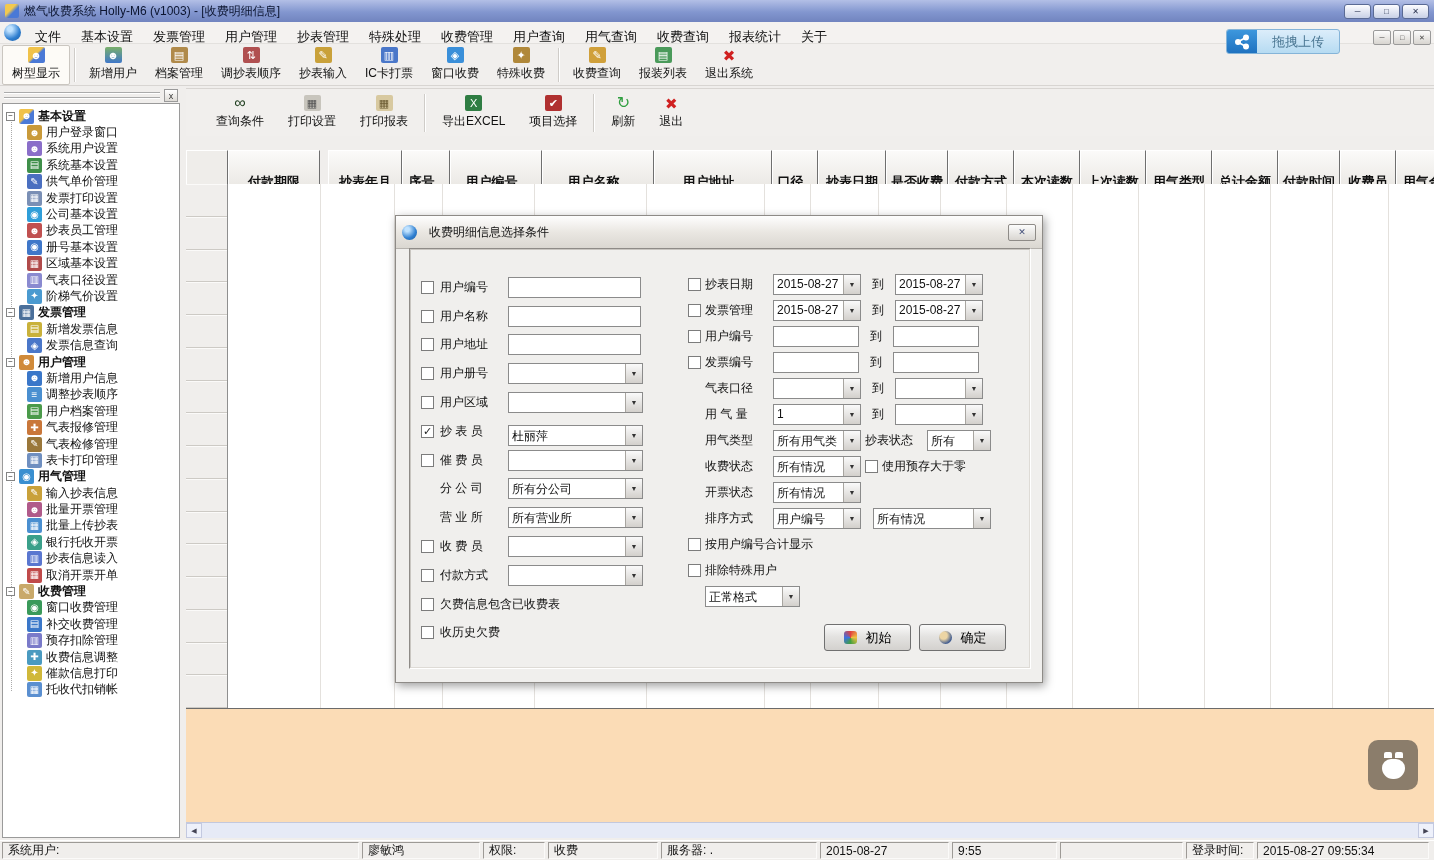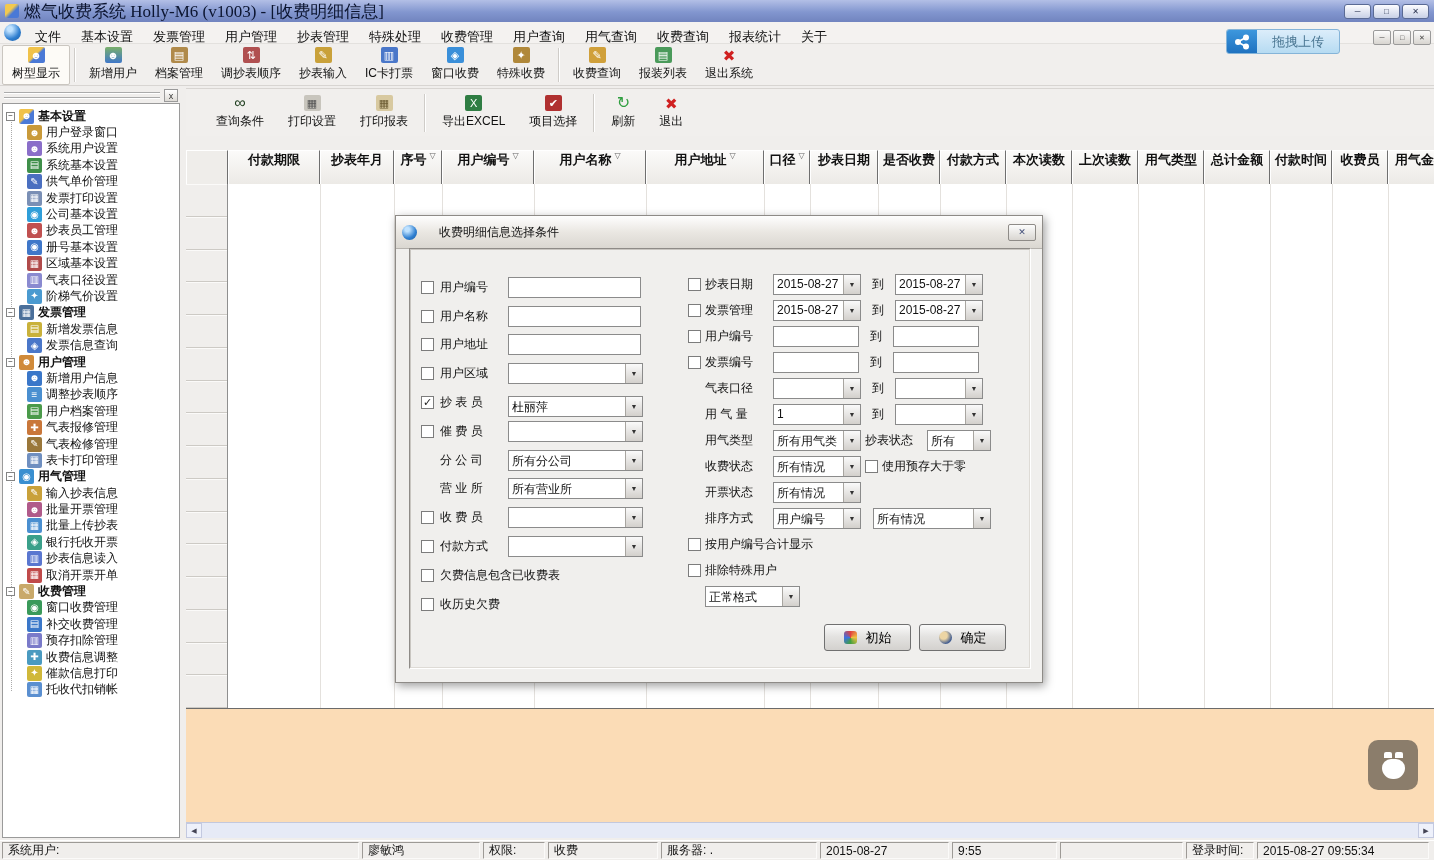--- a/index.html
+++ b/index.html
@@ -10,7 +10,7 @@
   .titlebar{position:absolute;top:0;left:0;right:0;height:22px;
     background:linear-gradient(#b3bfe6,#8296cf 55%,#7184bf);display:flex;align-items:center;padding:0 5px;gap:5px;}
   .title-ico{width:14px;height:14px;border-radius:2px;background:linear-gradient(135deg,#f3c94e 40%,#4a79d6 60%);flex:none;}
-  .title-text{font-size:17px;color:#0c1530;white-space:nowrap;font-family:Liberation Serif, serif;}
+  .title-text{font-size:12px;color:#0c1530;white-space:nowrap;}
   .win-controls{margin-left:auto;display:flex;gap:2px;}
   .wbtn{width:27px;height:15px;border:1px solid #5a6a94;border-radius:3px;
     background:linear-gradient(#fdfdff,#c8d0e6);display:flex;align-items:center;justify-content:center;

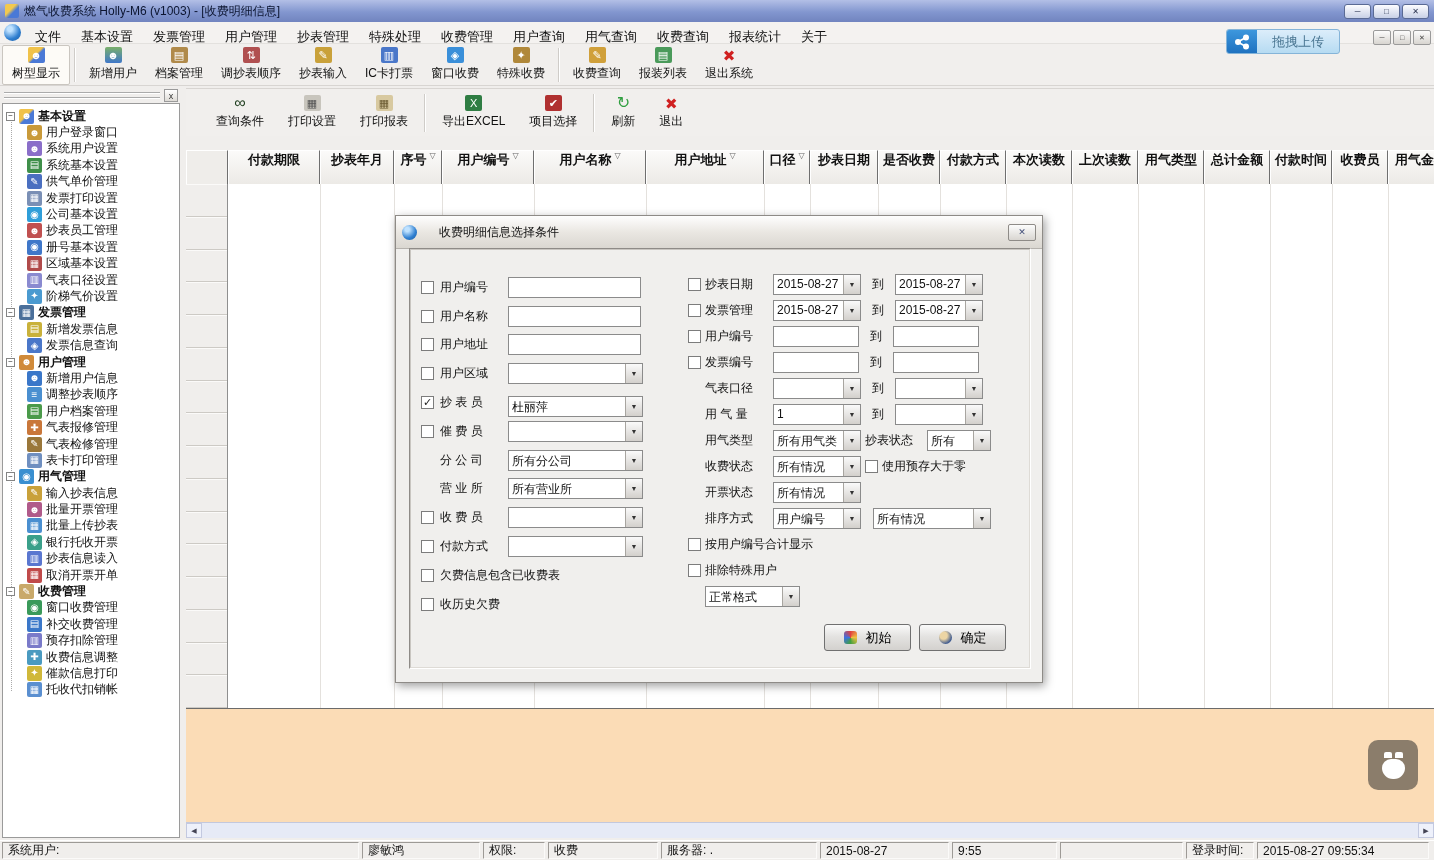--- a/index.html
+++ b/index.html
@@ -63,7 +63,7 @@
   
   #grid-header{position:absolute;left:186px;top:150px;right:0;height:34px;display:flex;overflow:hidden;}
   .th{height:42px;background:linear-gradient(#fbfaf9,#e9e6e2);border:1px solid;border-color:#ffffff #6f6f6f #6f6f6f #ffffff;
-    display:flex;align-items:flex-start;justify-content:center;gap:3px;font-weight:bold;font-size:13px;flex:none;overflow:hidden;white-space:nowrap;}
+    display:flex;align-items:flex-end;justify-content:center;gap:3px;font-weight:bold;font-size:13px;flex:none;overflow:hidden;white-space:nowrap;}
   .th.corner{background:#efedea;}
   .sortmark{font-size:8px;color:#666;}
   #grid-body{position:absolute;left:186px;top:184px;right:0;height:524px;background:#fff;overflow:hidden;}

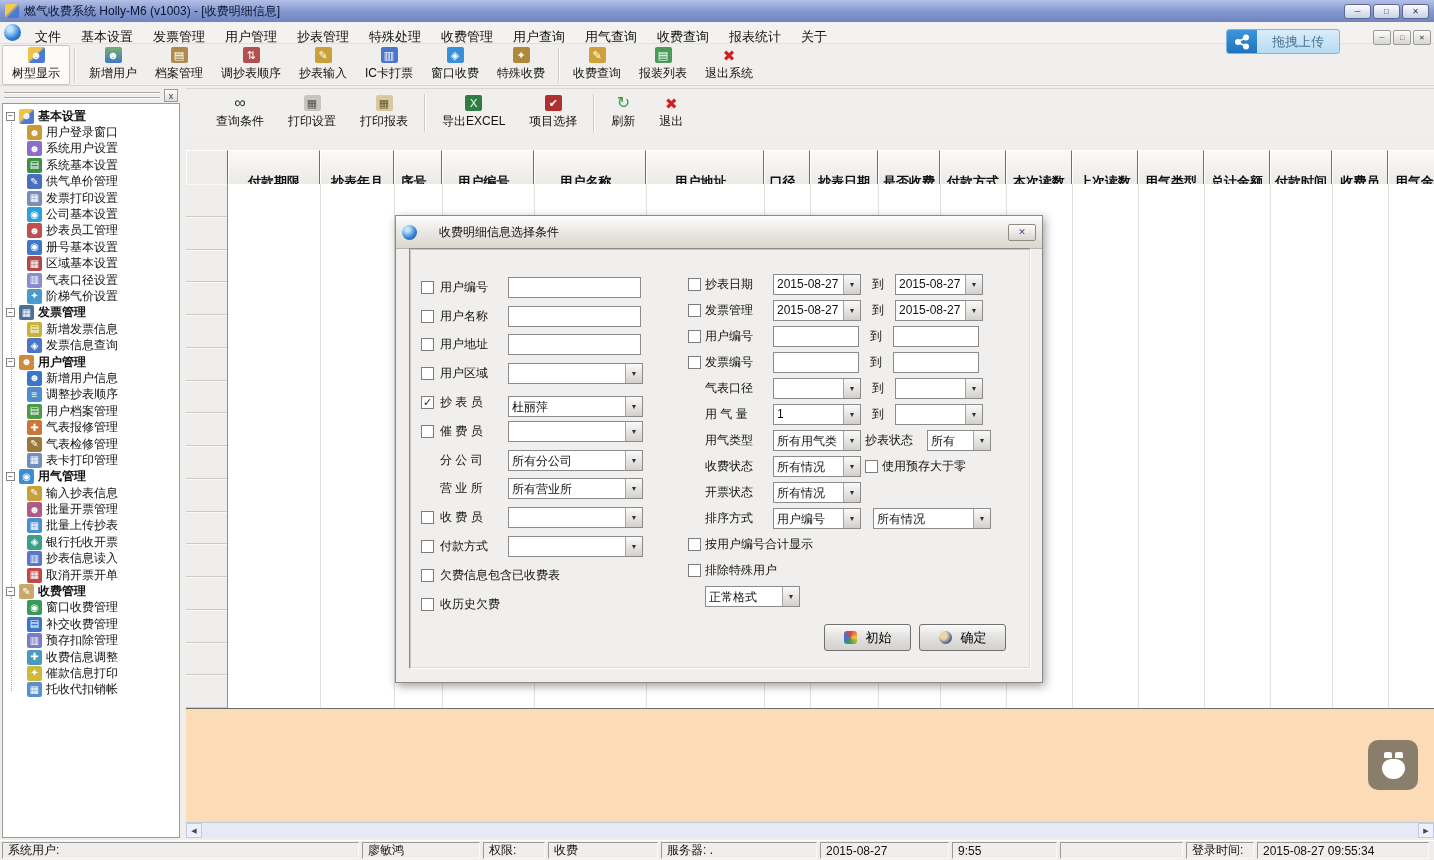--- a/index.html
+++ b/index.html
@@ -418,7 +418,7 @@
       <div class="th" style="width: 92px;">
         <span class="th-lbl">付款期限</span>
       </div>
-      <div class="th" style="width: 74px;">
+      <div class="th" style="width: 74px; margin-left: 8px;">
         <span class="th-lbl">抄表年月</span>
       </div>
       <div class="th" style="width: 48px;">

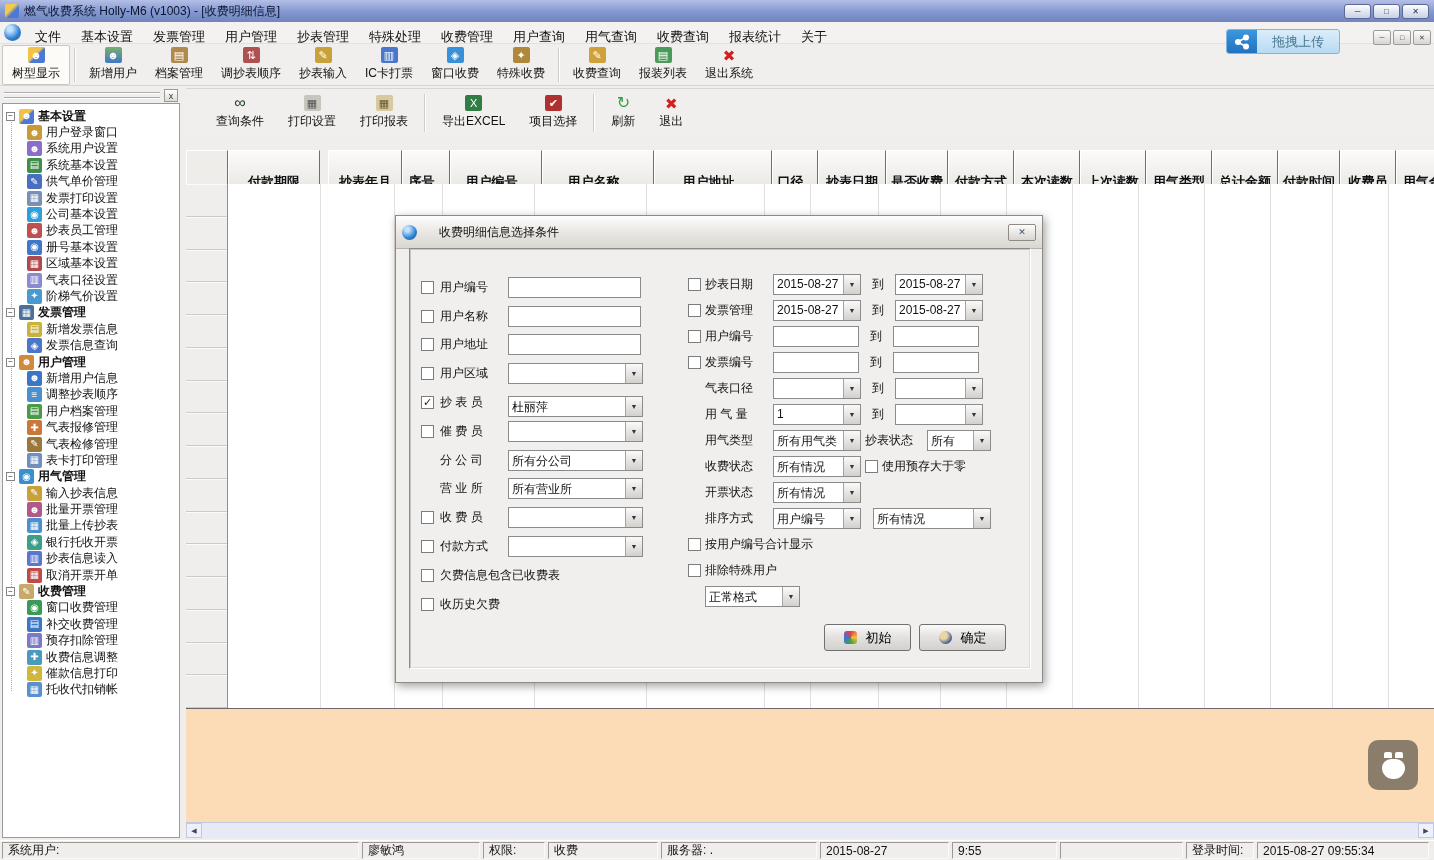--- a/index.html
+++ b/index.html
@@ -91,7 +91,7 @@
   .dialog{position:absolute;left:395px;top:215px;width:648px;height:468px;background:#f0efed;z-index:100;
     border:1px solid #8e8b87;box-shadow:2px 3px 9px rgba(0,0,0,.38);}
   .dlg-title{height:24px;background:linear-gradient(#fefefe,#eae7e2 50%,#dad7d1);border-bottom:1px solid #b5b2ad;
-    display:flex;align-items:center;padding:16px 6px;gap:22px;font-size:12px;}
+    display:flex;align-items:center;padding:16px 6px;gap:12px;font-size:12px;}
   .dlg-ico{width:15px;height:15px;border-radius:50%;background:radial-gradient(circle at 35% 30%,#bfe2ff 15%,#2f7fd0 60%,#1a5aa0);flex:none;}
   .dlg-close{margin-left:auto;width:28px;height:17px;background:linear-gradient(#fcfcfc,#d9d6d1);border:1px solid #8e8b87;
     border-radius:2px;display:flex;align-items:center;justify-content:center;font-size:9px;color:#44507a;}

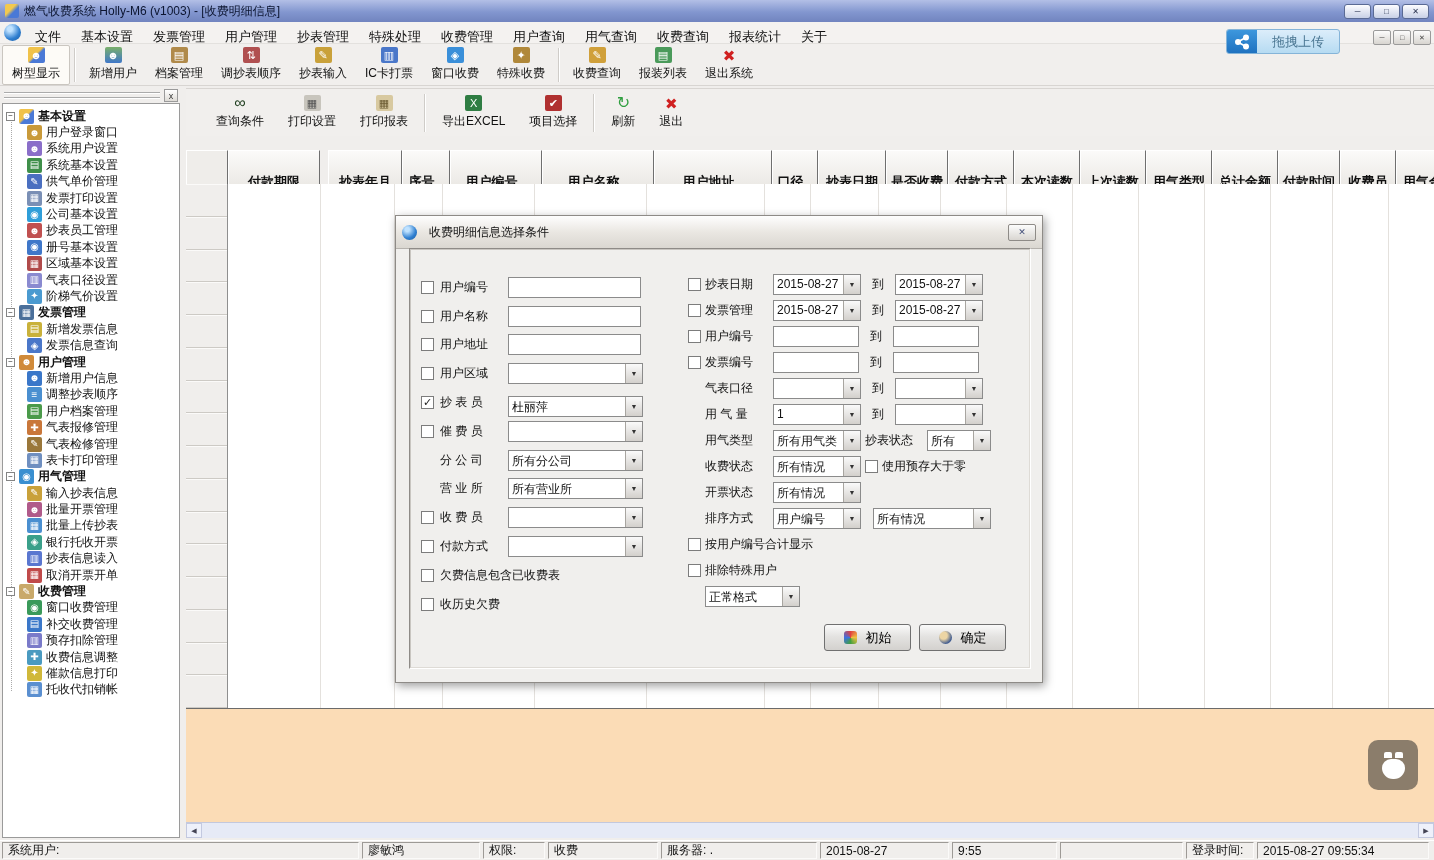--- a/index.html
+++ b/index.html
@@ -565,6 +565,14 @@
         </div>
         <div class="dl-row">
           <span class="chk"></span>
+          <span class="flabel" style="width: 62px;">用户册号</span>
+          <span class="combo" style="width: 135px;">
+            <span class="cv"></span>
+            <span class="cb">▼</span>
+          </span>
+        </div>
+        <div class="dl-row">
+          <span class="chk"></span>
           <span class="flabel" style="width: 62px;">用户区域</span>
           <span class="combo" style="width: 135px;">
             <span class="cv"></span>

